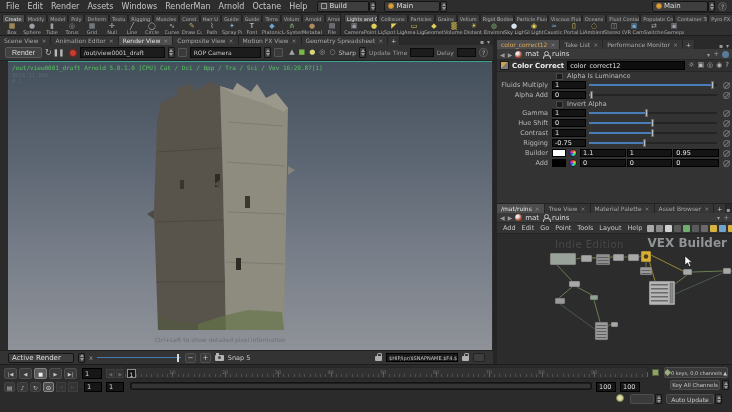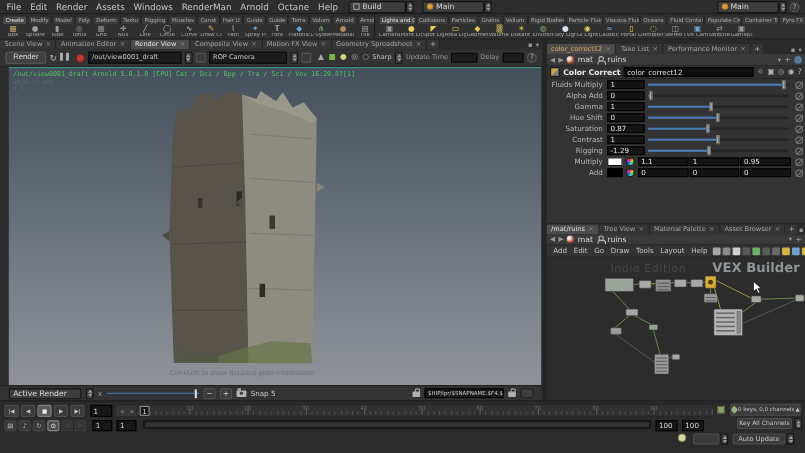--- a/index.html
+++ b/index.html
@@ -654,6 +654,10 @@
 </div>
 
 <div class="params" id="params">
+    <div class="prow chk">
+      <span class="pcheck"></span>
+      <span class="pchecklabel">Alpha Is Luminance</span>
+    </div>
     <div class="prow">
       <span class="plabel">Fluids Multiply</span>
       <span class="pfield val">1</span>

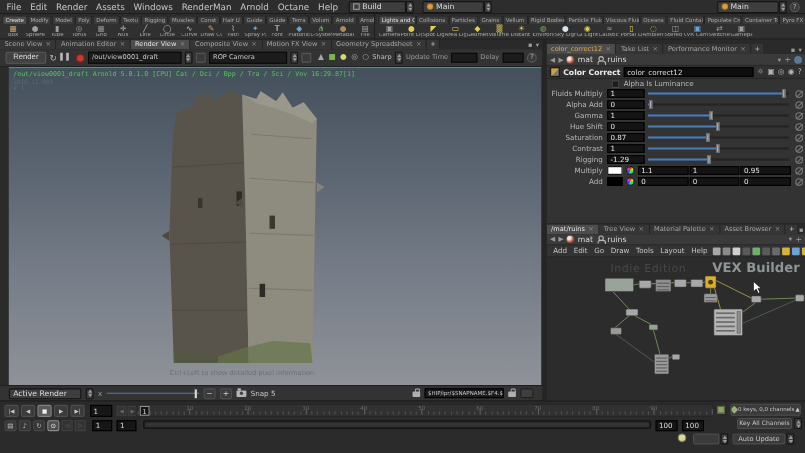--- a/index.html
+++ b/index.html
@@ -678,6 +678,10 @@
       </span>
       <span class="preset"></span>
     </div>
+    <div class="prow chk">
+      <span class="pcheck"></span>
+      <span class="pchecklabel">Invert Alpha</span>
+    </div>
     <div class="prow">
       <span class="plabel">Gamma</span>
       <span class="pfield val">1</span>

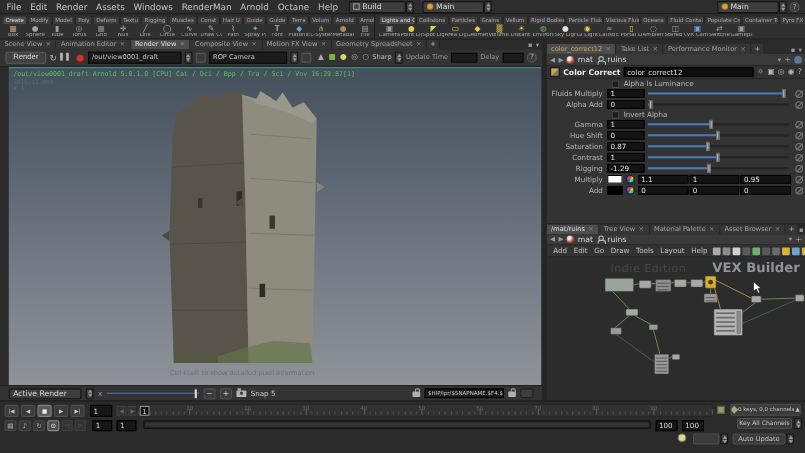--- a/index.html
+++ b/index.html
@@ -703,16 +703,6 @@
       <span class="preset"></span>
     </div>
     <div class="prow">
-      <span class="plabel">Saturation</span>
-      <span class="pfield val">0.87</span>
-      <span class="slider">
-        <span class="strk"></span>
-        <span class="sfill" style="width: 43%;"></span>
-        <span class="shandle" style="left: calc(43% - 2px);"></span>
-      </span>
-      <span class="preset"></span>
-    </div>
-    <div class="prow">
       <span class="plabel">Contrast</span>
       <span class="pfield val">1</span>
       <span class="slider">

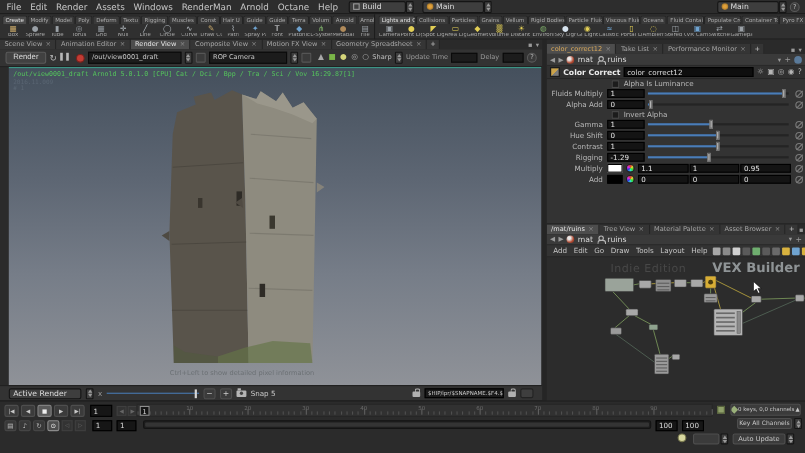--- a/index.html
+++ b/index.html
@@ -714,7 +714,7 @@
     </div>
     <div class="prow">
       <span class="plabel">Rigging</span>
-      <span class="pfield val">-1.29</span>
+      <span class="pfield val">-0.75</span>
       <span class="slider">
         <span class="strk"></span>
         <span class="sfill" style="width: 44%;"></span>

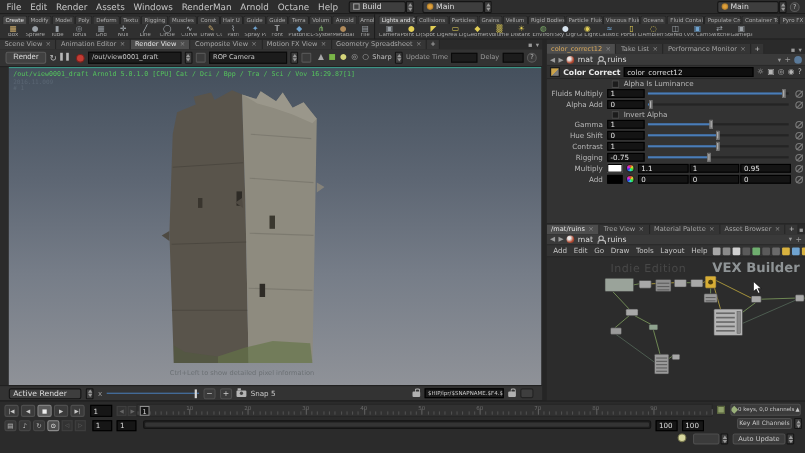--- a/index.html
+++ b/index.html
@@ -723,7 +723,7 @@
       <span class="preset"></span>
     </div>
     <div class="prow">
-      <span class="plabel">Multiply</span>
+      <span class="plabel">Builder</span>
       <span class="pswatch" style="background: rgb(255, 255, 255);"></span>
       <span class="pwheel"></span>
       <span class="pfield c3">1.1</span>

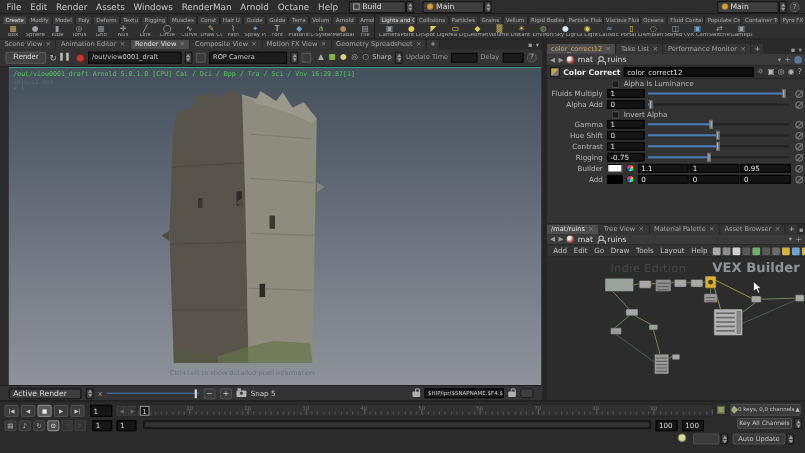--- a/index.html
+++ b/index.html
@@ -780,7 +780,7 @@
       <span class="nm">Add</span>
       <span class="nm">Edit</span>
       <span class="nm">Go</span>
-      <span class="nm">Draw</span>
+      <span class="nm">Point</span>
       <span class="nm">Tools</span>
       <span class="nm">Layout</span>
       <span class="nm">Help</span>

